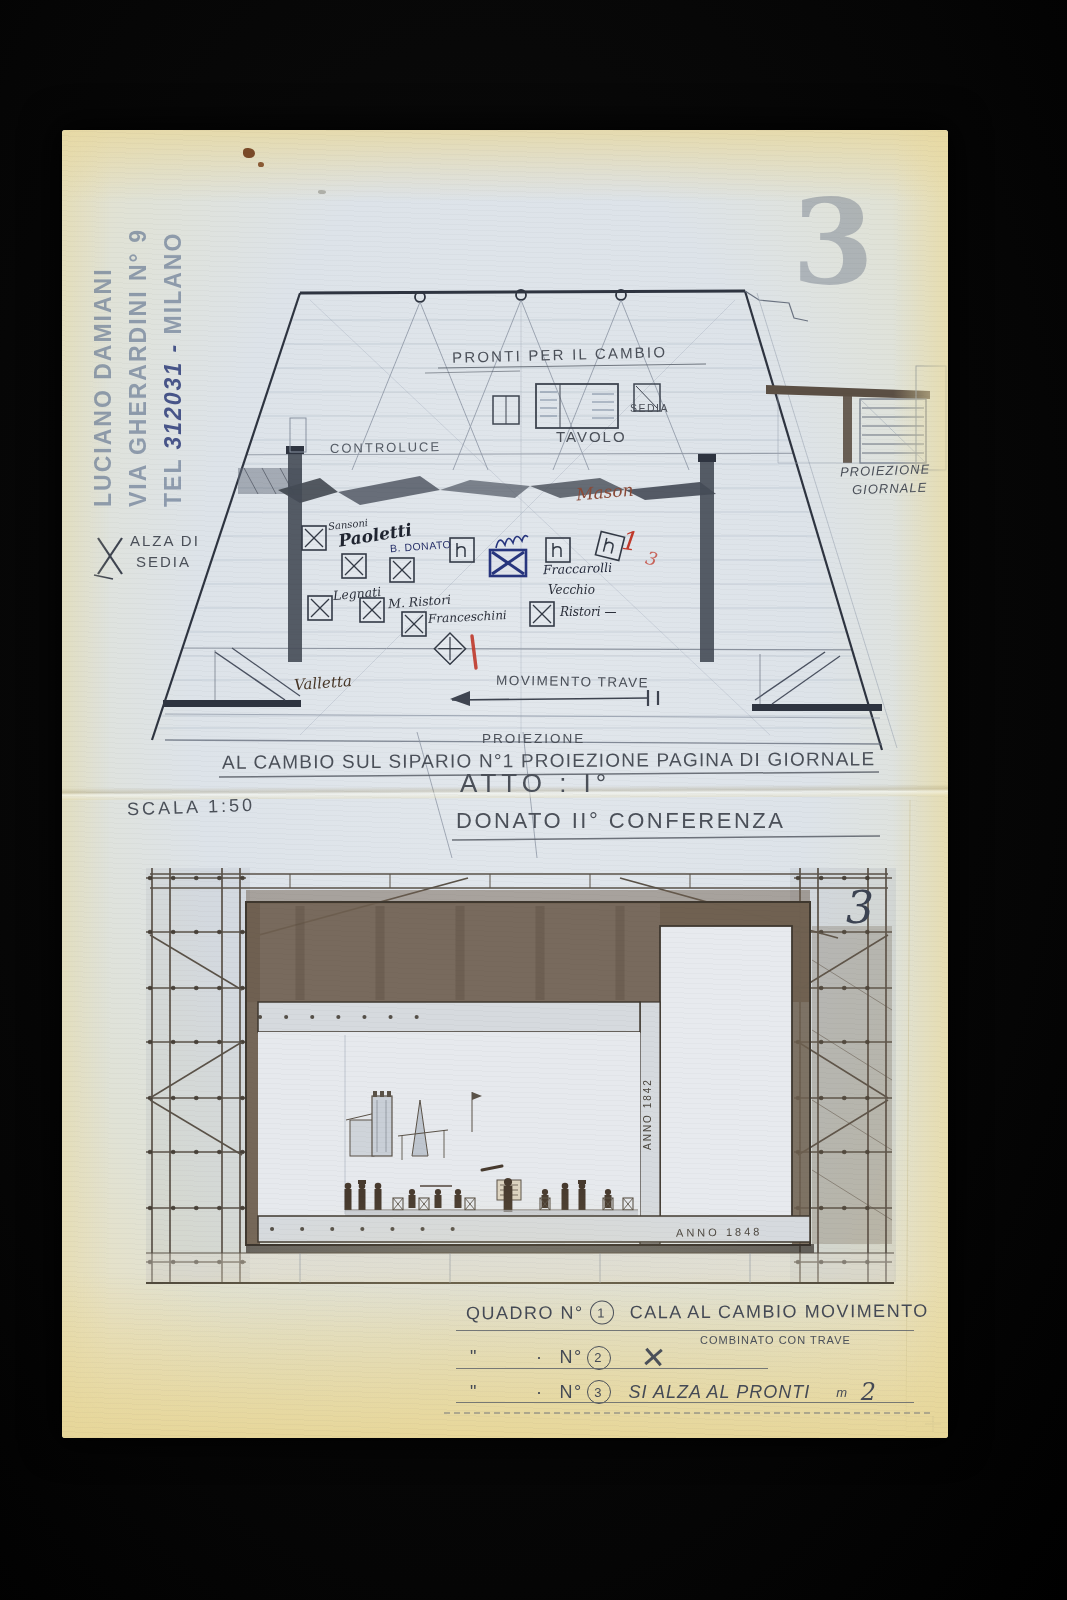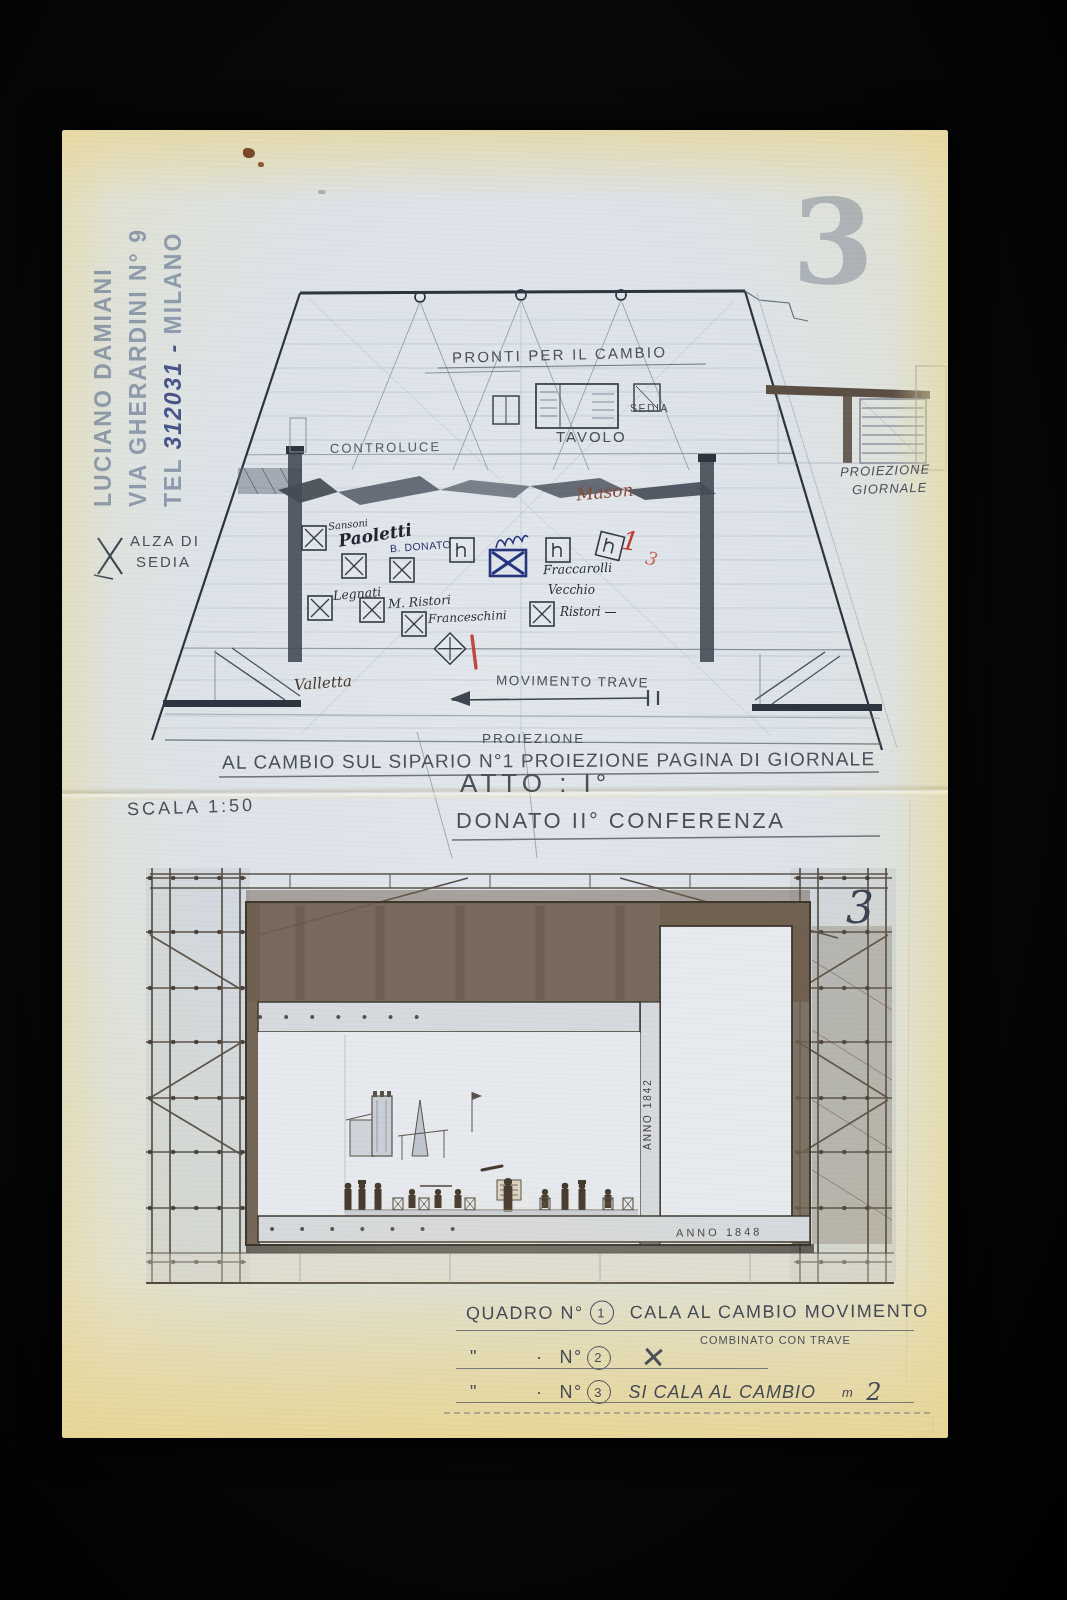--- a/index.html
+++ b/index.html
@@ -463,7 +463,7 @@
     <span style="margin-left:58px;">·</span>
     <span style="margin-left:16px;">N°</span>
     <span class="circle-num" style="margin-left:4px;">3</span>
-    <span style="margin-left:18px;font-style:italic;letter-spacing:1px;">SI CALA AL CAMBIO</span>
+    <span style="margin-left:18px;font-style:italic;letter-spacing:1px;">SI ALZA AL PRONTI</span>
     <span style="margin-left:26px;font-size:13px;font-style:italic;">m</span>
     <span style="margin-left:12px;font-size:24px;font-family:'DejaVu Serif',serif;font-style:italic;">2</span>
   </div>

